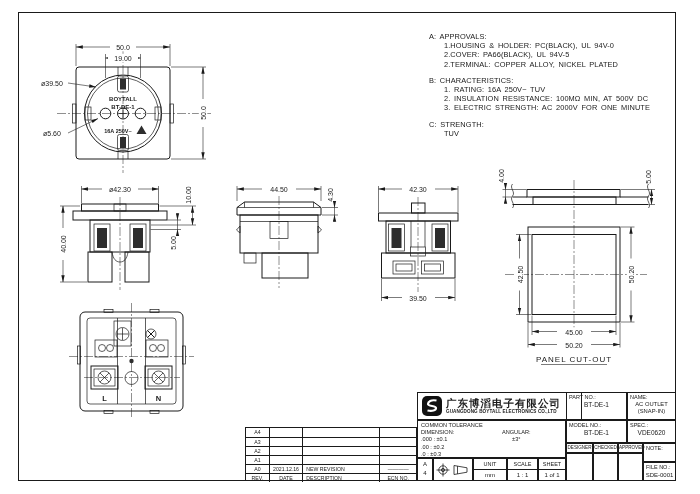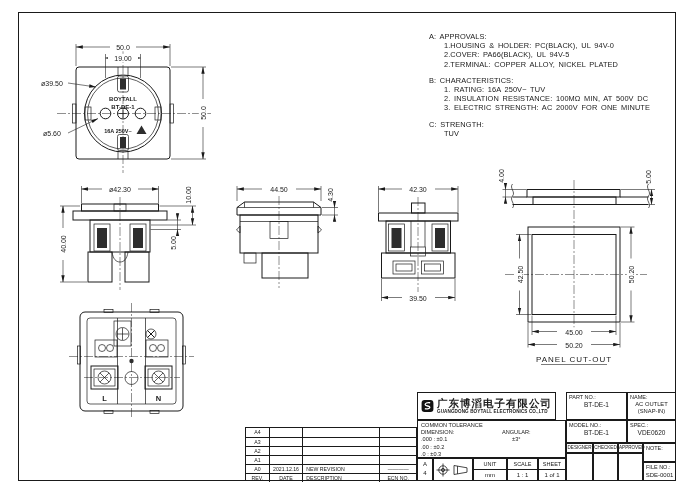--- a/index.html
+++ b/index.html
@@ -339,7 +339,7 @@
   </div>
 </div>
 
-<div class="cell company" style="left:417px;top:392px;width:139px;height:28px;">
+<div class="cell company" style="left:417px;top:392px;width:165px;height:28px;">
   <svg width="22" height="22" viewBox="0 0 22 22">
     <rect x="1" y="1" width="20" height="20" rx="5" fill="#111"></rect>
     <path d="M15.5 5.5 C10 4.5 7 6.5 7 9 C7 11.5 15 10.5 15 13 C15 15.5 11 16.5 6.5 15.5" stroke="#fff" stroke-width="2.2" fill="none"></path>

